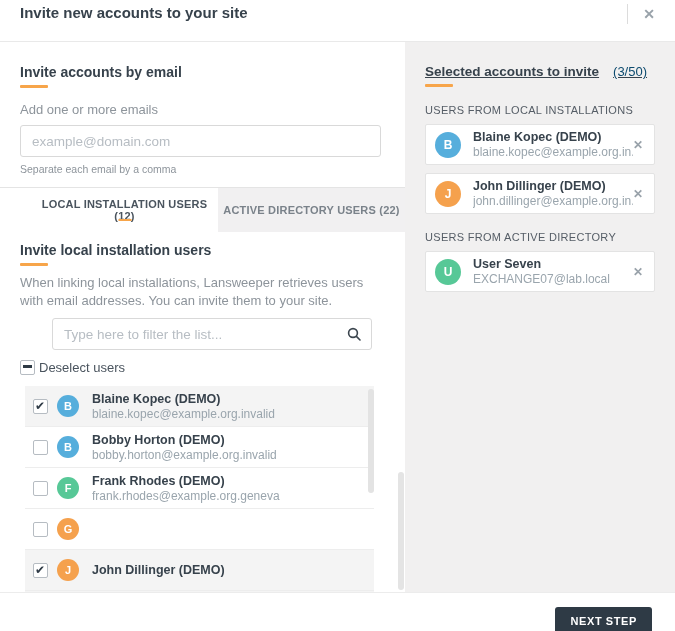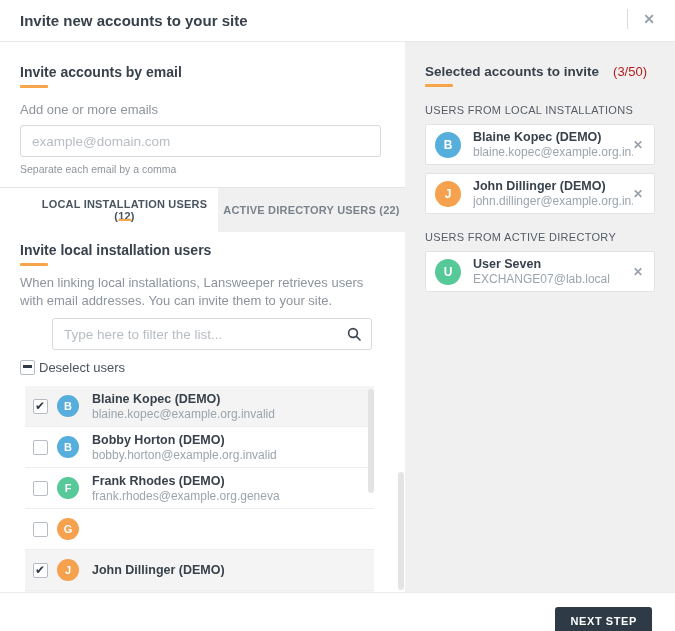--- a/index.html
+++ b/index.html
@@ -13,7 +13,7 @@
   .modal { width:675px; height:631px; background:#fff; position:relative; overflow:hidden; }
 
   
-  .modal-header { height:42px; display:flex; align-items:flex-end; padding:12px 20px;
+  .modal-header { height:42px; display:flex; align-items:flex-start; padding:4px 20px;
     border-bottom:1px solid #e9e9e9; box-sizing:border-box; background:#fff; }
   .modal-title { font-size:15px; font-weight:bold; color:var(--text_dark); }
   .header-right { margin-left:auto; display:flex; align-items:center; gap:15px; }

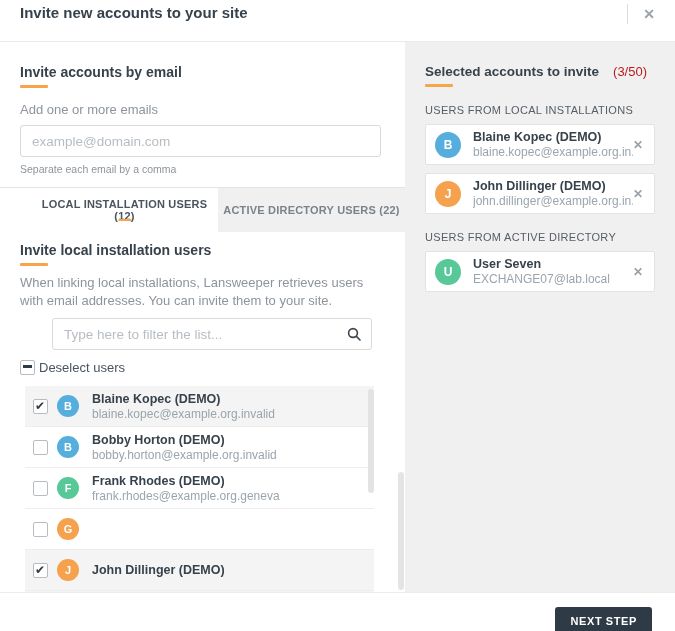--- a/index.html
+++ b/index.html
@@ -82,7 +82,7 @@
     background:#e4e4e4; border-radius:3px; }
 
   
-  .sel-heading-row { display:flex; align-items:flex-start; gap:14px; }
+  .sel-heading-row { display:flex; align-items:flex-start; gap:14px;text-decoration:underline; }
   .sel-heading { font-size:13.5px; font-weight:bold; color:var(--text_dark); }
   .sel-count { font-size:13px; color:#b91c1c; }
   .group-title { margin-top:17px; font-size:11px; letter-spacing:0.3px; color:#555d66; }

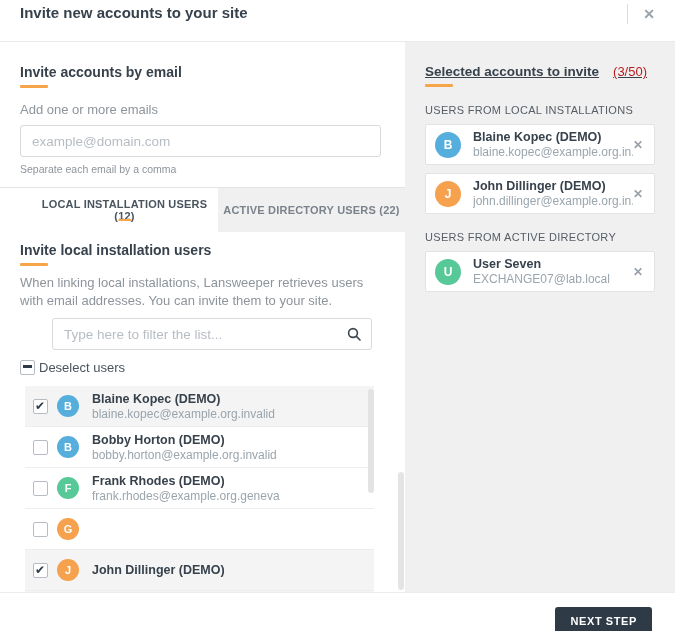--- a/index.html
+++ b/index.html
@@ -84,7 +84,7 @@
   
   .sel-heading-row { display:flex; align-items:flex-start; gap:14px;text-decoration:underline; }
   .sel-heading { font-size:13.5px; font-weight:bold; color:var(--text_dark); }
-  .sel-count { font-size:13px; color:#b91c1c; }
+  .sel-count { font-size:13px; color:#0c4a6e; }
   .group-title { margin-top:17px; font-size:11px; letter-spacing:0.3px; color:#555d66; }
   .sel-card { margin-top:8px; height:41px; background:#fff; border:1px solid #e3e3e3;
     border-radius:2px; display:flex; align-items:center; padding:0 11px 0 9px; box-sizing:border-box; }

